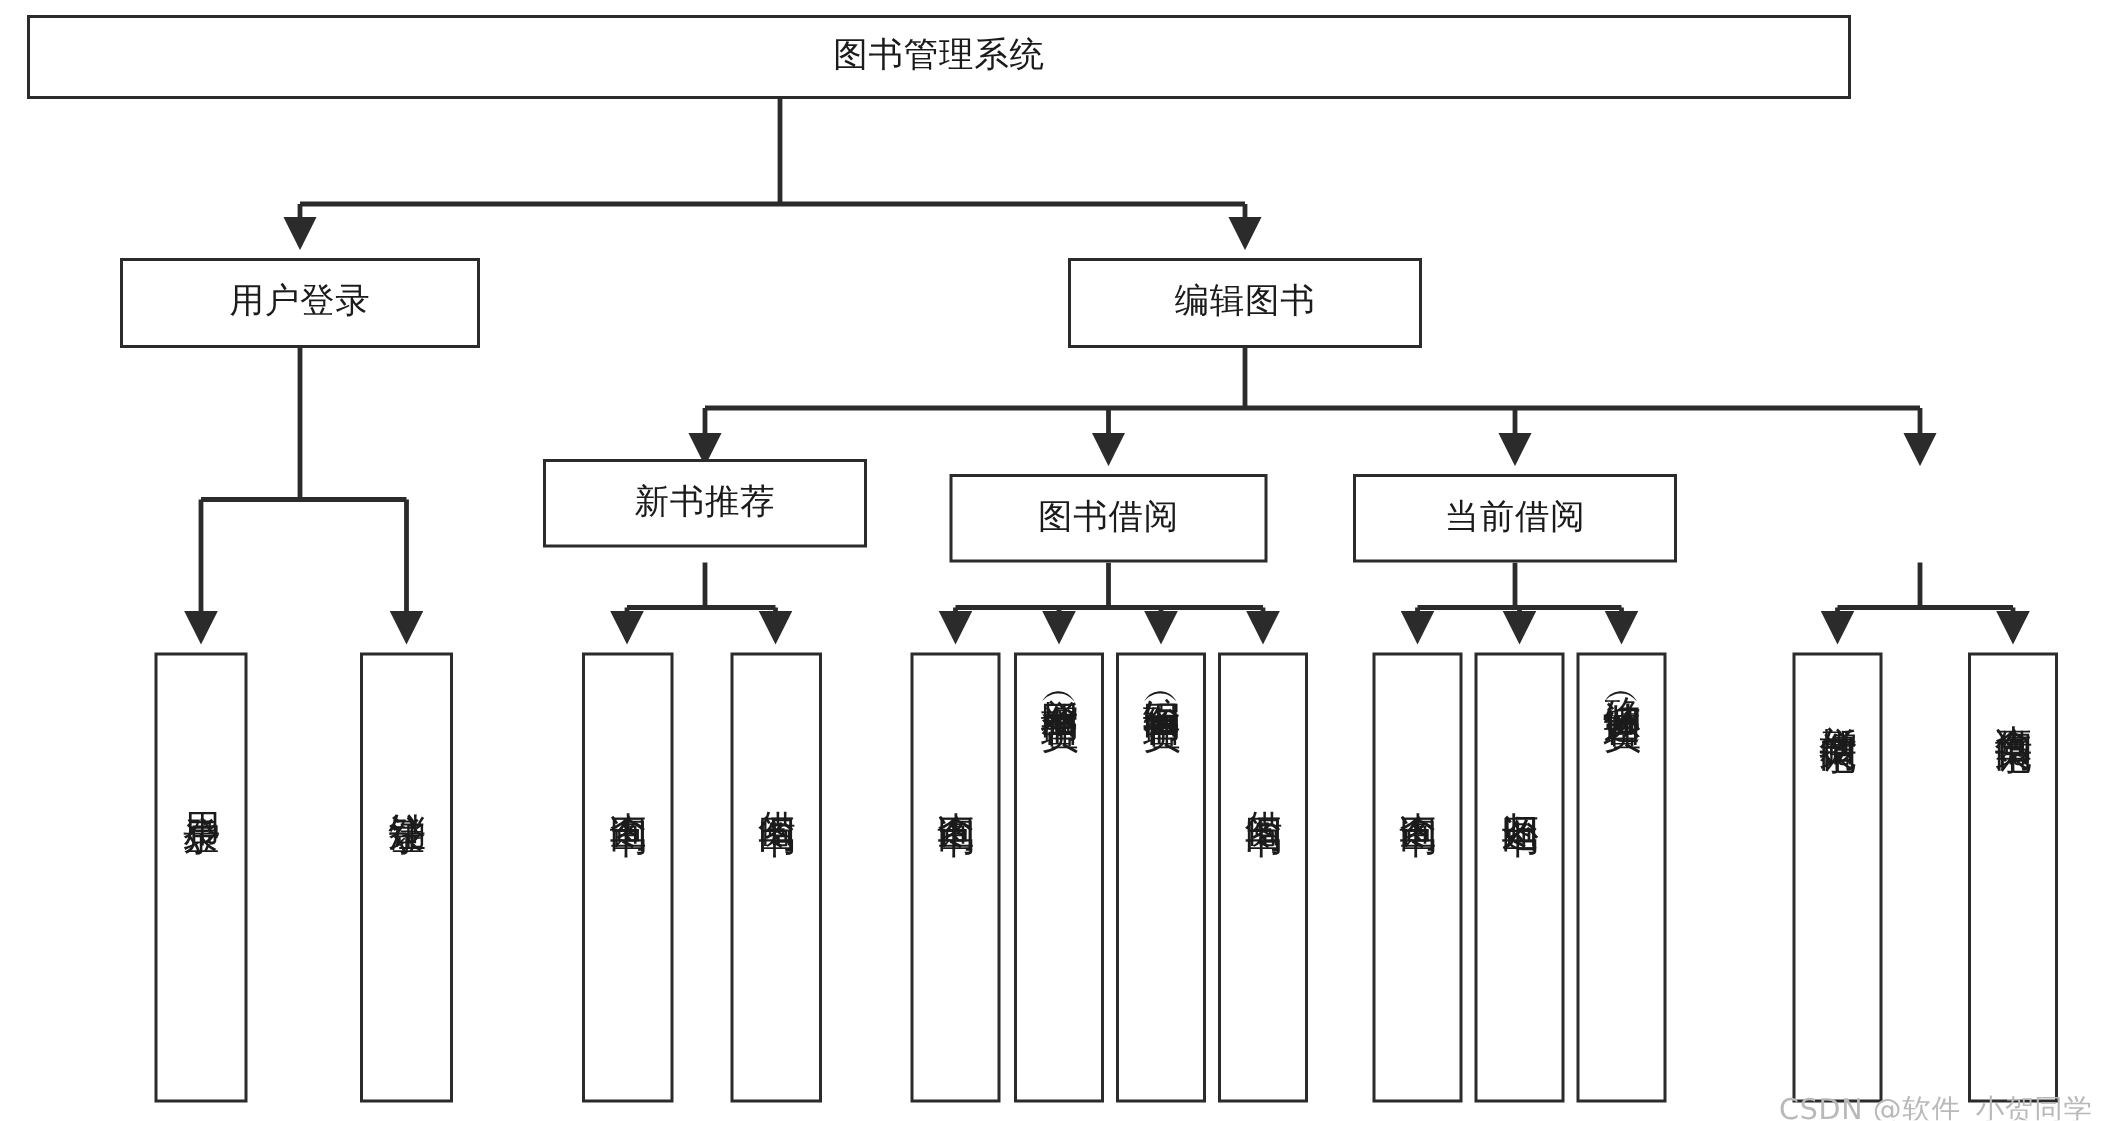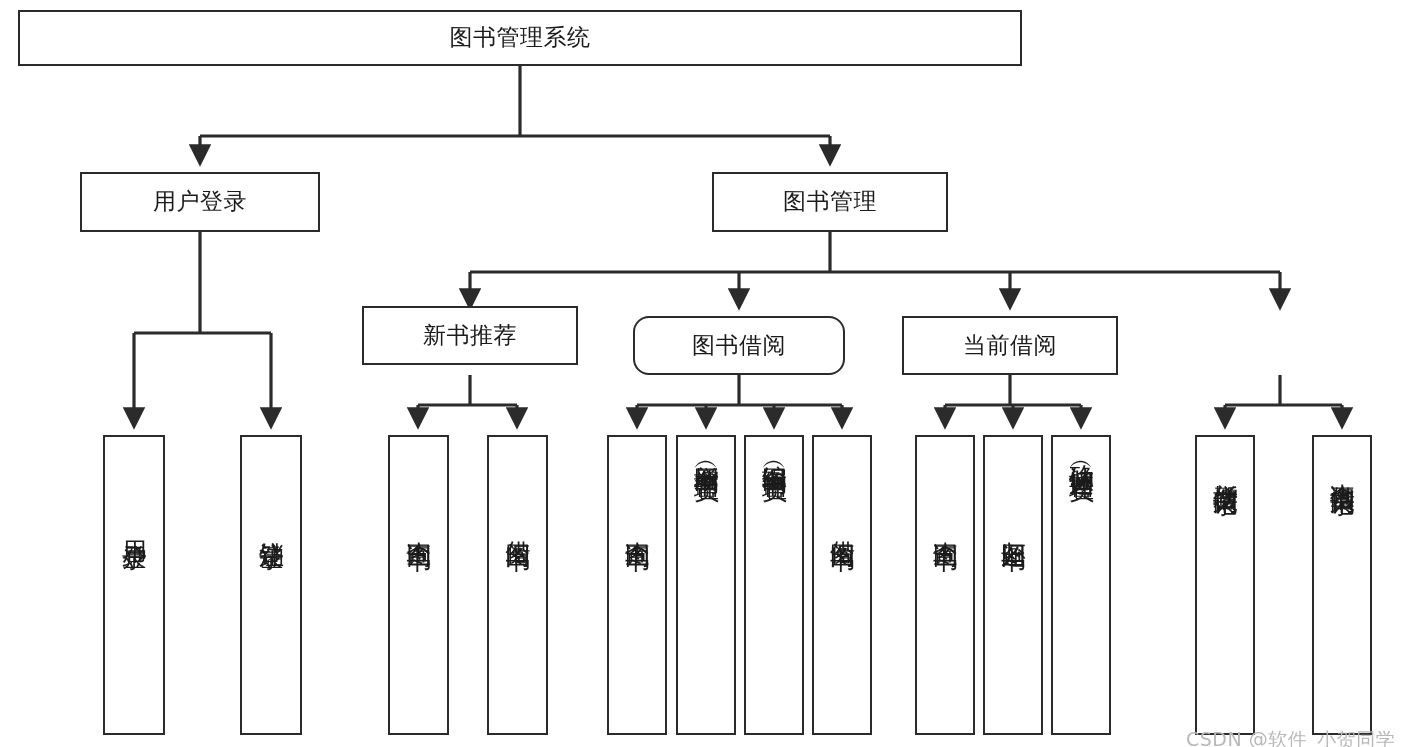--- a/index.html
+++ b/index.html
@@ -130,7 +130,7 @@
     </g>
   </svg>
 
-  <div class="node h-node" style="left:18px; top:10px; width:1004px; height:56px;">
+  <div class="node h-node" style="left:18px; top:10px; width:1216px; height:56px;">
     <span class="lbl">图书管理系统</span>
   </div>
 

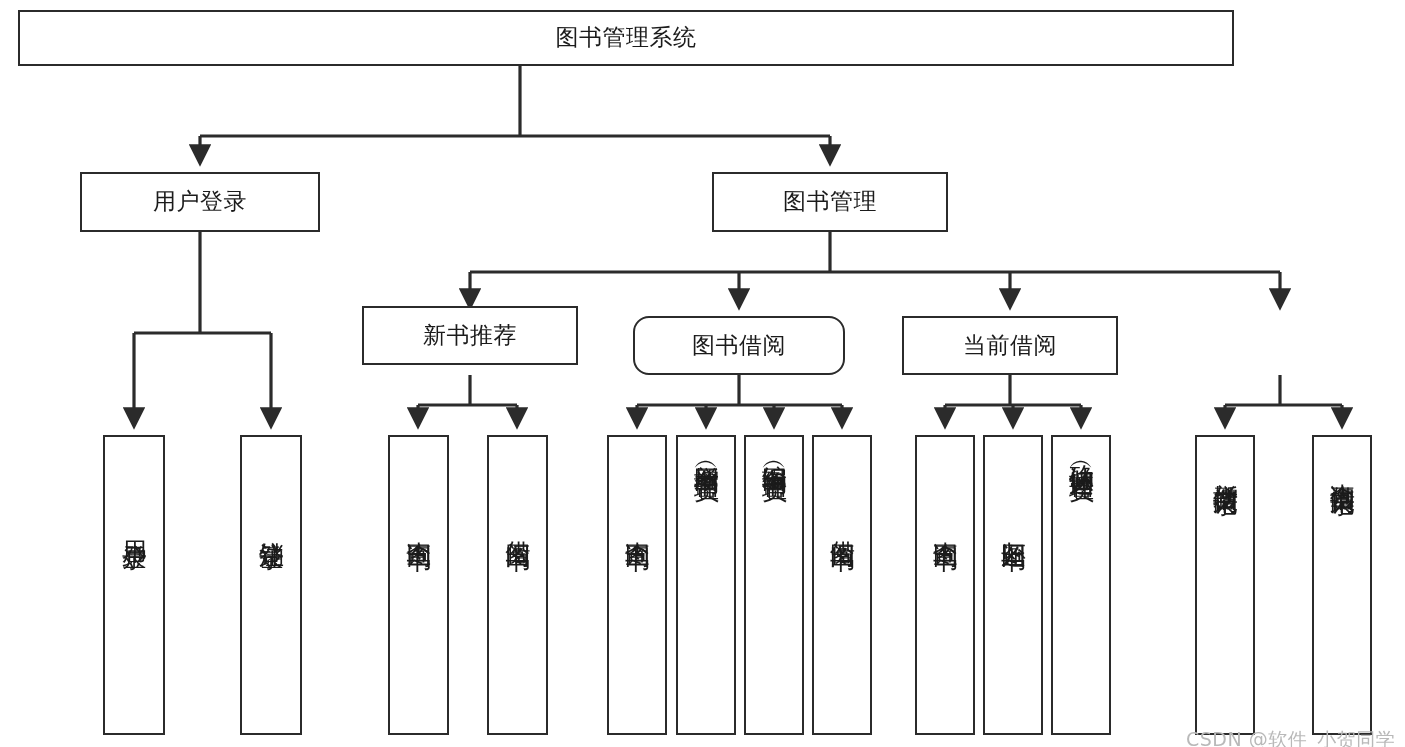--- a/index.html
+++ b/index.html
@@ -138,7 +138,7 @@
     <span class="lbl">用户登录</span>
   </div>
   <div class="node h-node" style="left:712px; top:172px; width:236px; height:60px;">
-    <span class="lbl">图书管理</span>
+    <span class="lbl">编辑图书</span>
   </div>
 
   <div class="node h-node" style="left:362px; top:306px; width:216px; height:59px;">

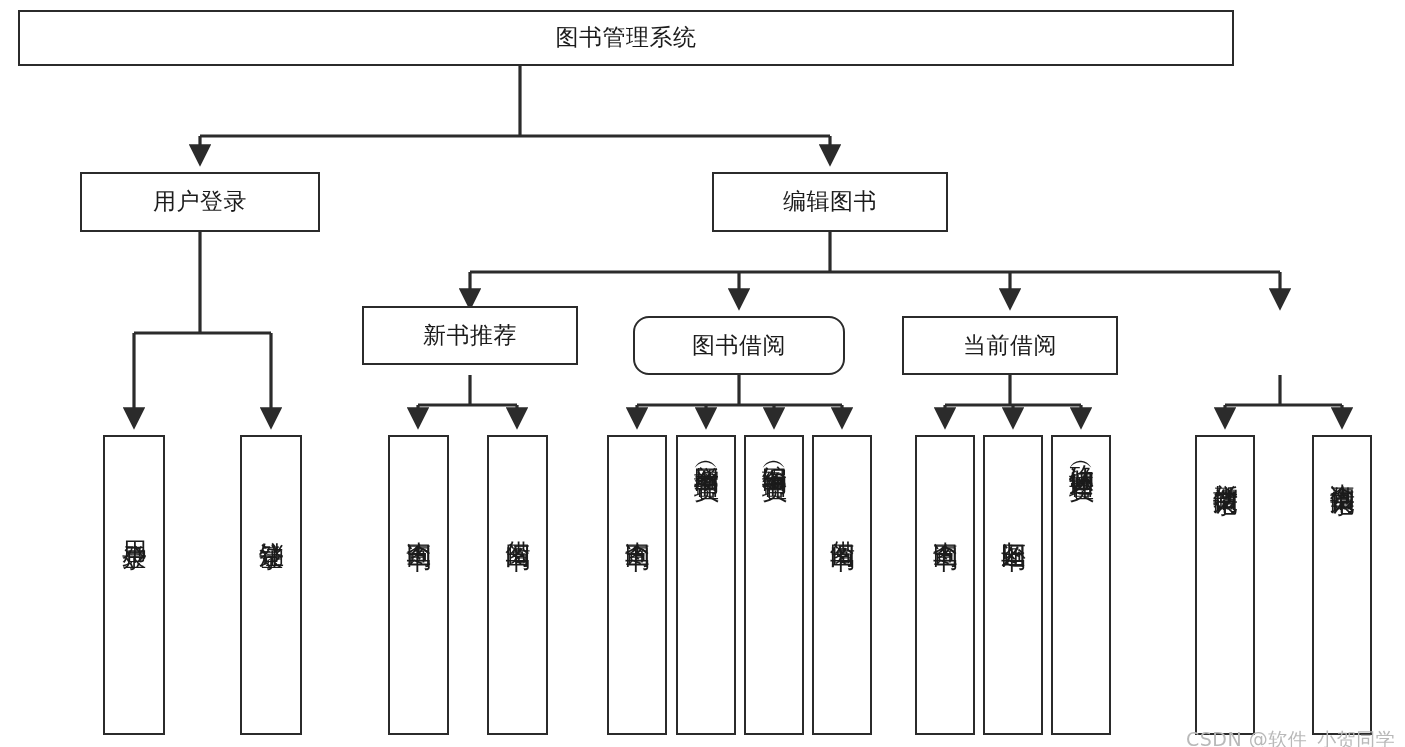--- a/index.html
+++ b/index.html
@@ -144,7 +144,7 @@
   <div class="node h-node" style="left:362px; top:306px; width:216px; height:59px;">
     <span class="lbl">新书推荐</span>
   </div>
-  <div class="node h-node" style="left:633px; top:316px; width:212px; height:59px;border-radius:16px;">
+  <div class="node h-node" style="left:633px; top:316px; width:212px; height:59px;">
     <span class="lbl">图书借阅</span>
   </div>
   <div class="node h-node" style="left:902px; top:316px; width:216px; height:59px;justify-content:center;">

